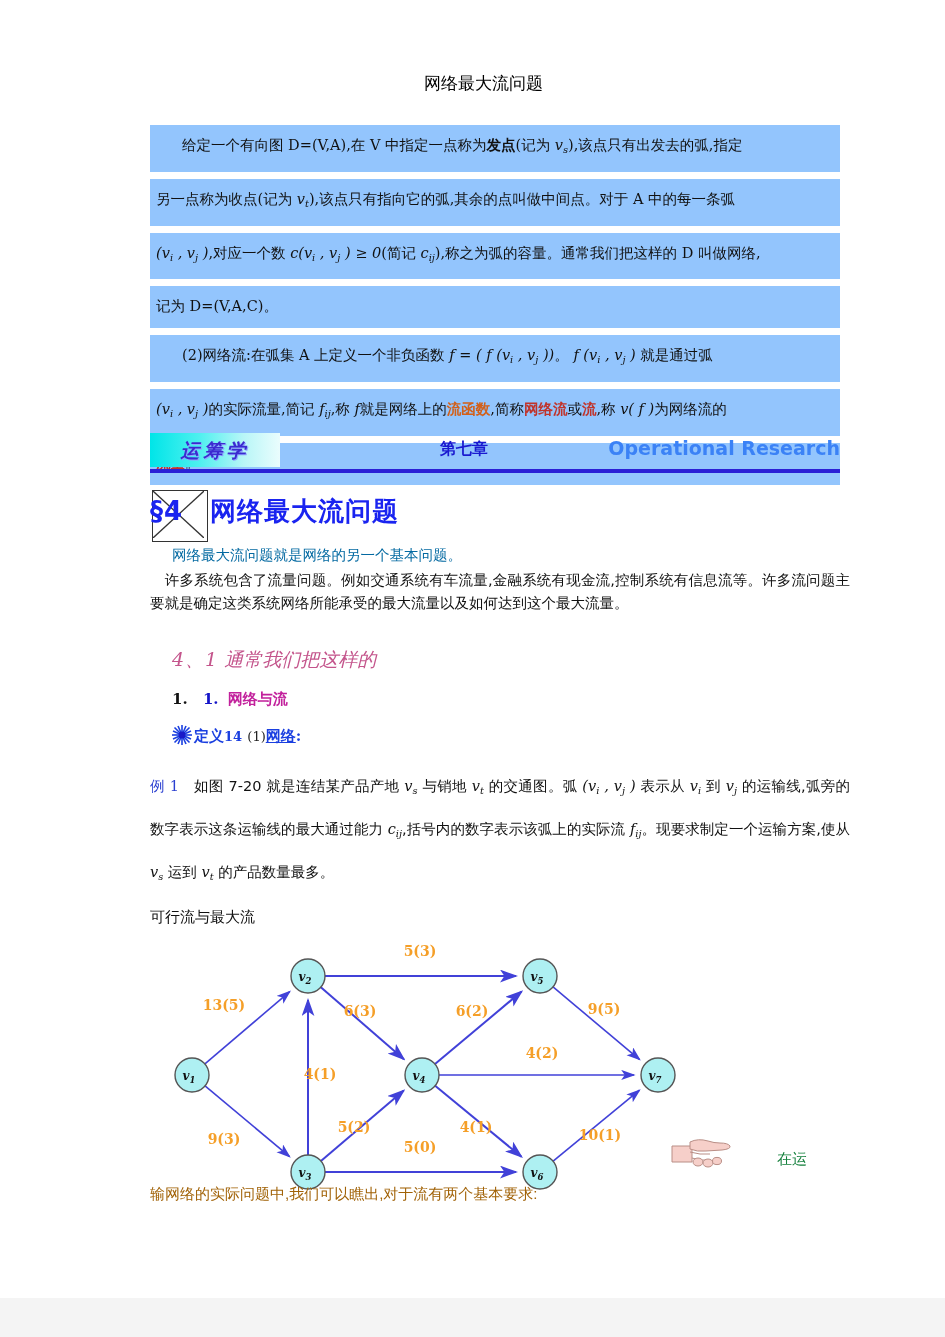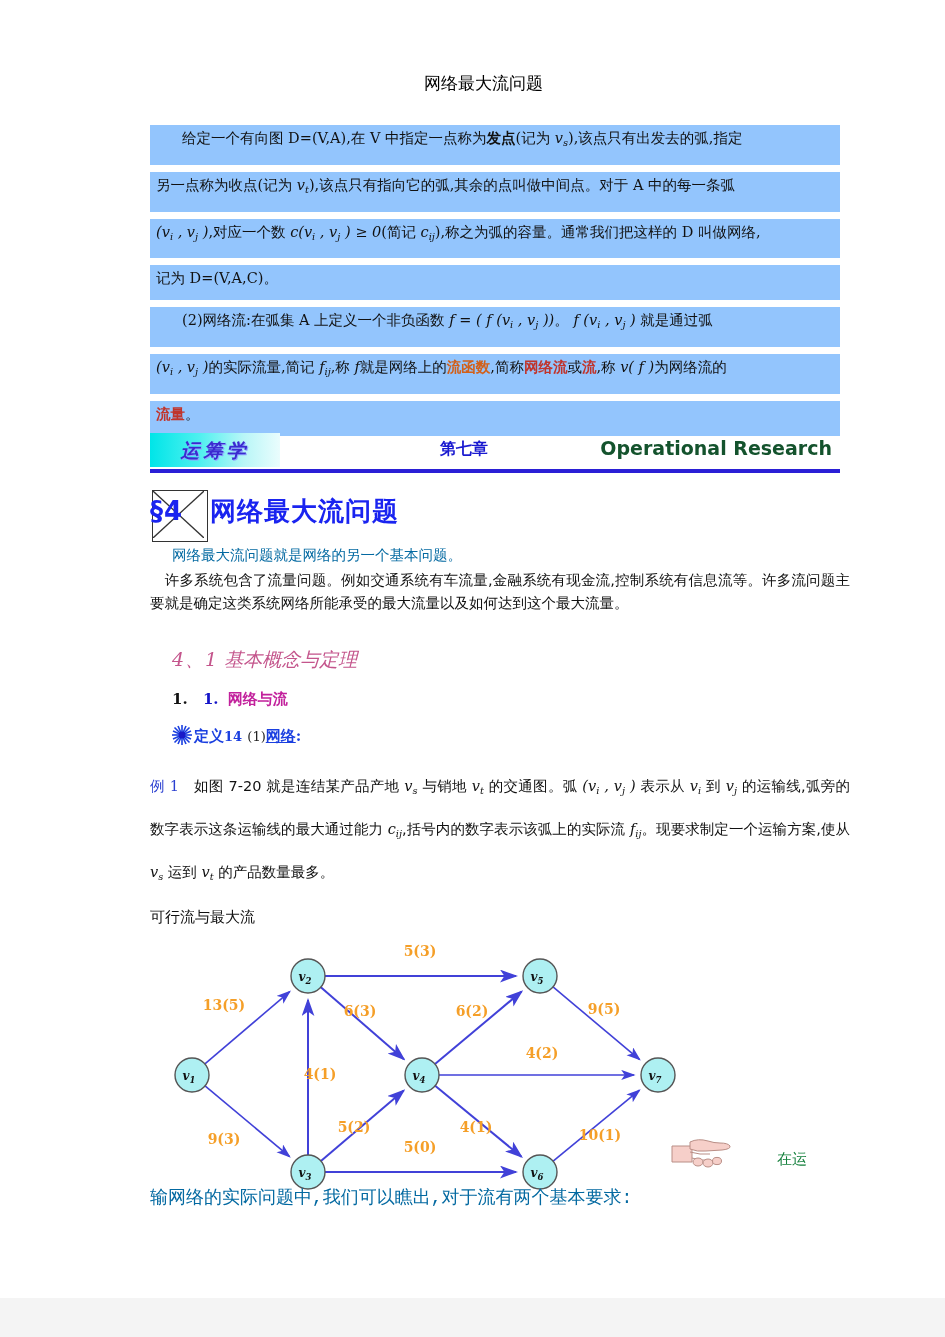--- a/index.html
+++ b/index.html
@@ -36,7 +36,7 @@
     color:#111;
     font-size:14.5px;
     line-height:26px;
-    padding:0 6px 9px 6px;
+    padding:7px 6px 9px 6px;
     margin-bottom:7px;
     white-space:nowrap;
     font-family:"DejaVu Serif","Liberation Serif",serif;

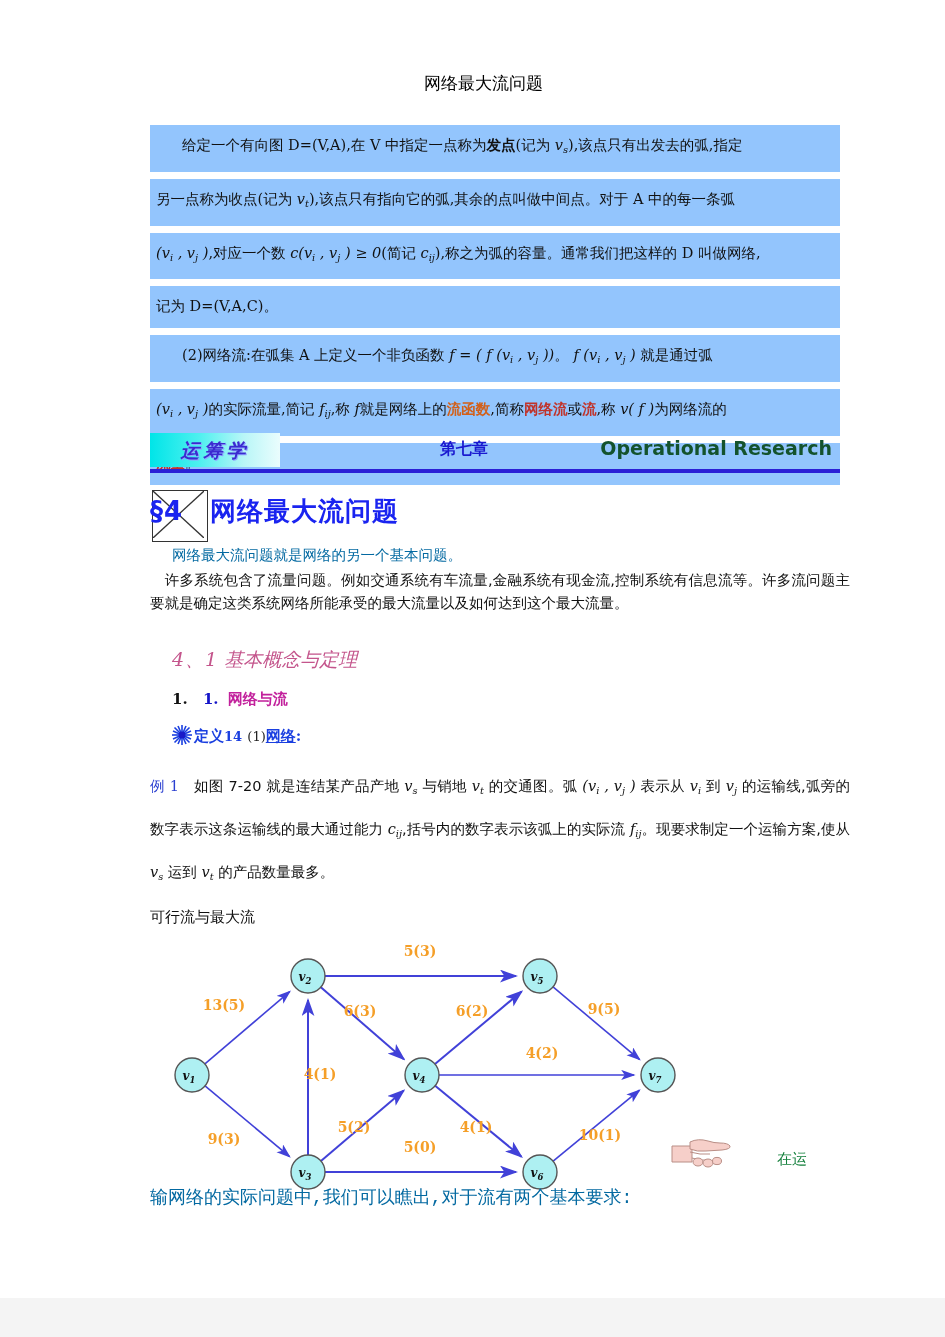--- a/index.html
+++ b/index.html
@@ -70,8 +70,8 @@
     font-family:"DejaVu Serif","Liberation Serif",serif;
   }
   .banner-en{
-    position:absolute;right:8px;top:4px;
-    font-size:19px;font-weight:bold;color:#14532d;
+    position:absolute;right:0;top:4px;
+    font-size:19px;font-weight:bold;color:#3b82f6;
     font-family:"DejaVu Sans","Liberation Sans",sans-serif;
   }
   .banner-rule{

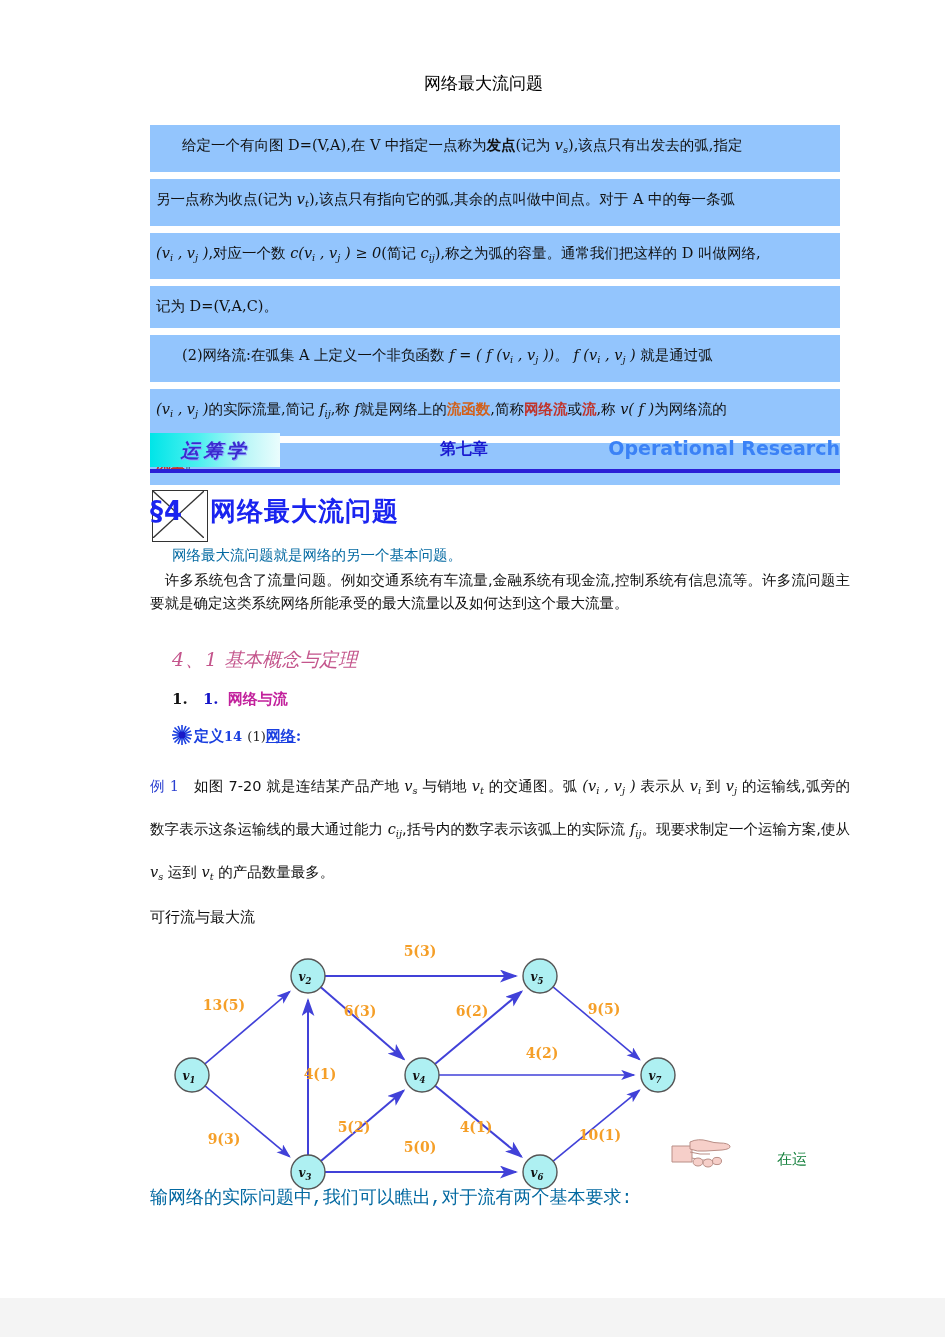--- a/index.html
+++ b/index.html
@@ -196,7 +196,7 @@
 
     <div class="h-41">
       <span class="num">4、1</span>
-      <span>基本概念与定理</span>
+      <span>通常我们把这样的</span>
     </div>
 
     <div class="h-net">

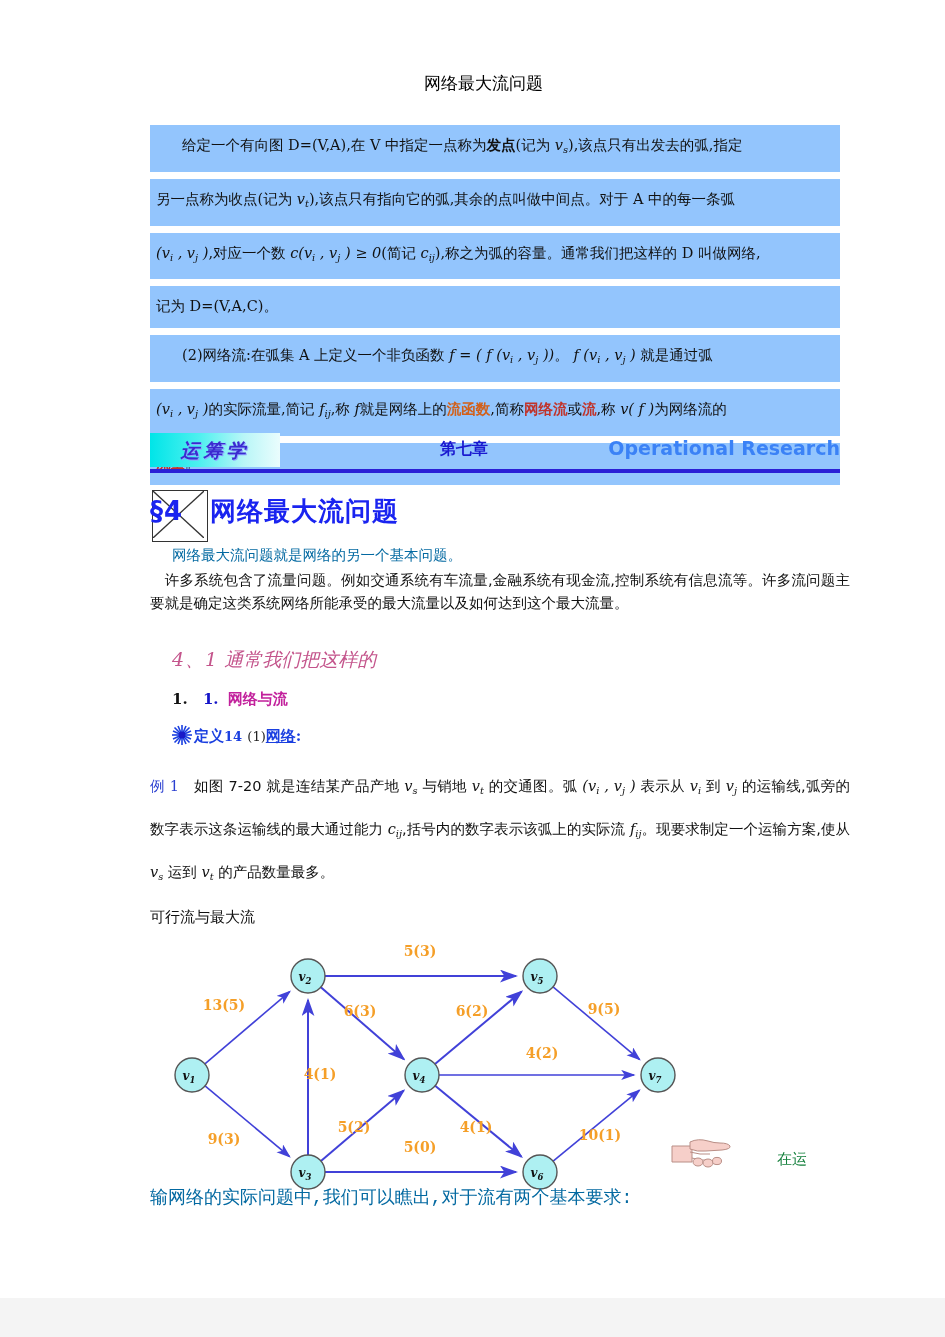--- a/index.html
+++ b/index.html
@@ -151,8 +151,8 @@
   }
   .bottom-line{
     position:absolute;left:128px;top:1163px;
-    font-size:18px;color:#0369a1;
-    font-family:Liberation Mono, monospace;
+    font-size:15px;color:#a16207;
+    font-family:Liberation Sans, sans-serif;
   }
 </style>
 </head>

